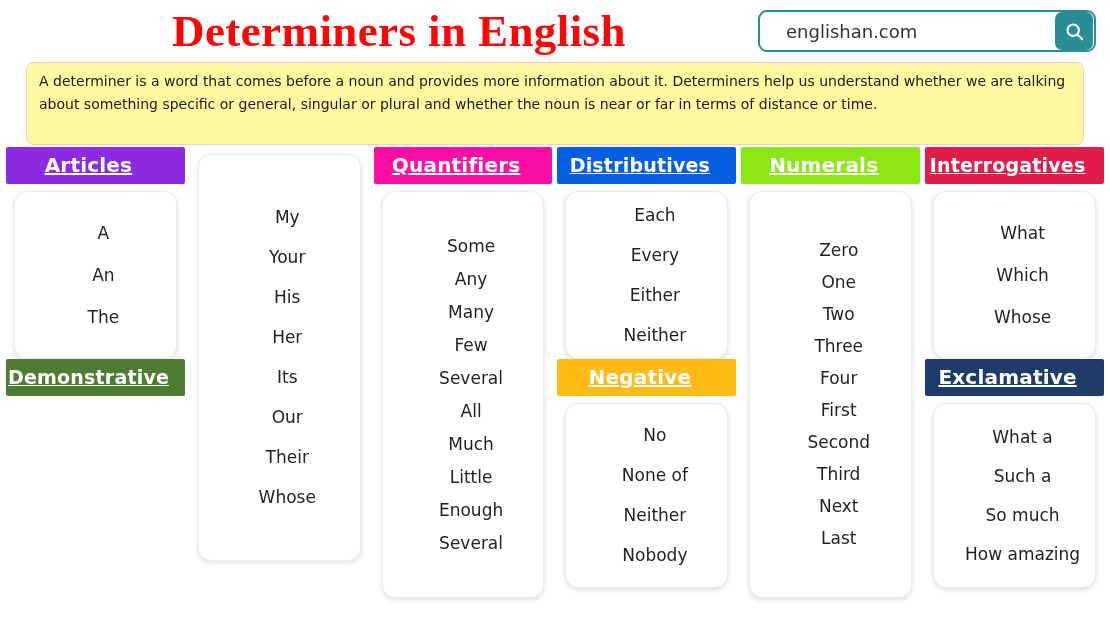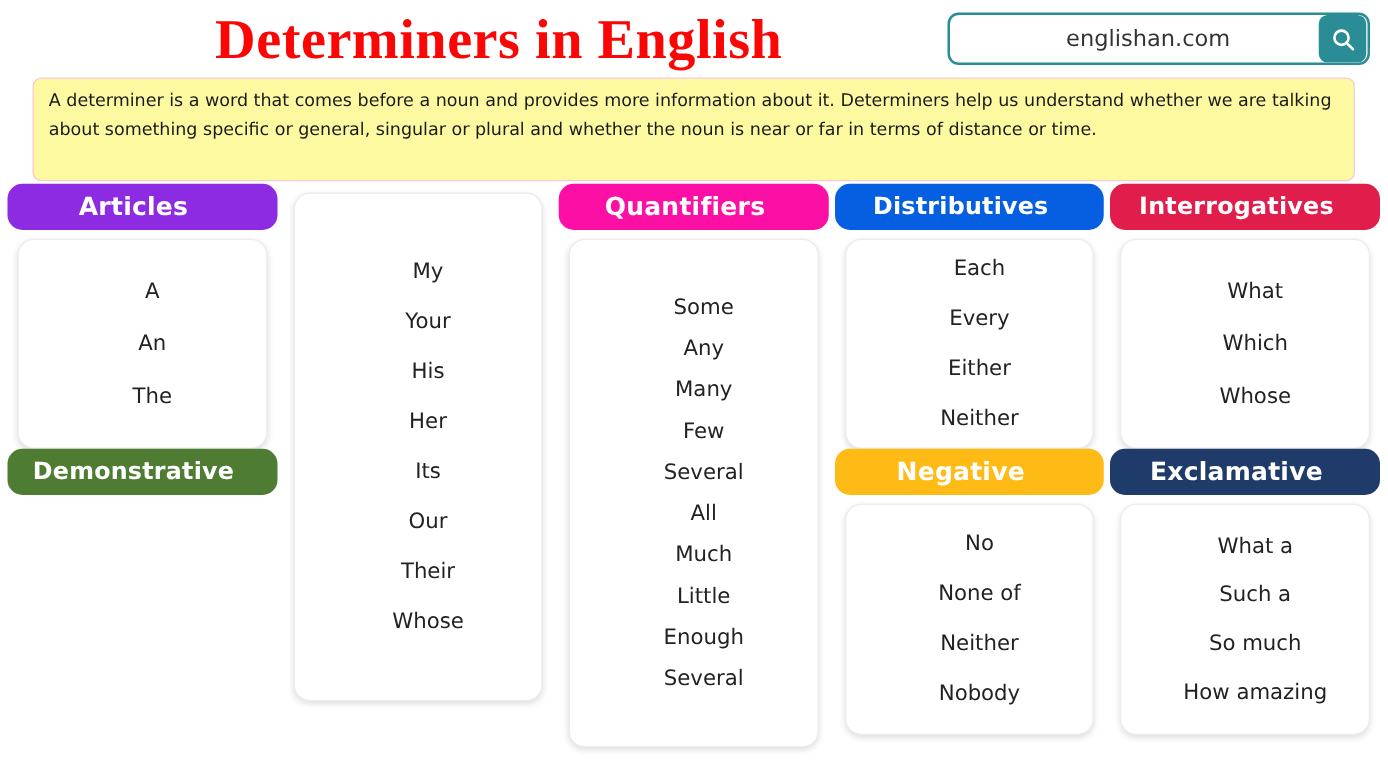--- a/index.html
+++ b/index.html
@@ -58,7 +58,6 @@
     border: none;
     outline: none;
     background: transparent;
-    text-align: center;
     font-family: "DejaVu Sans", sans-serif;
     font-size: 18px;
     color: #333333;

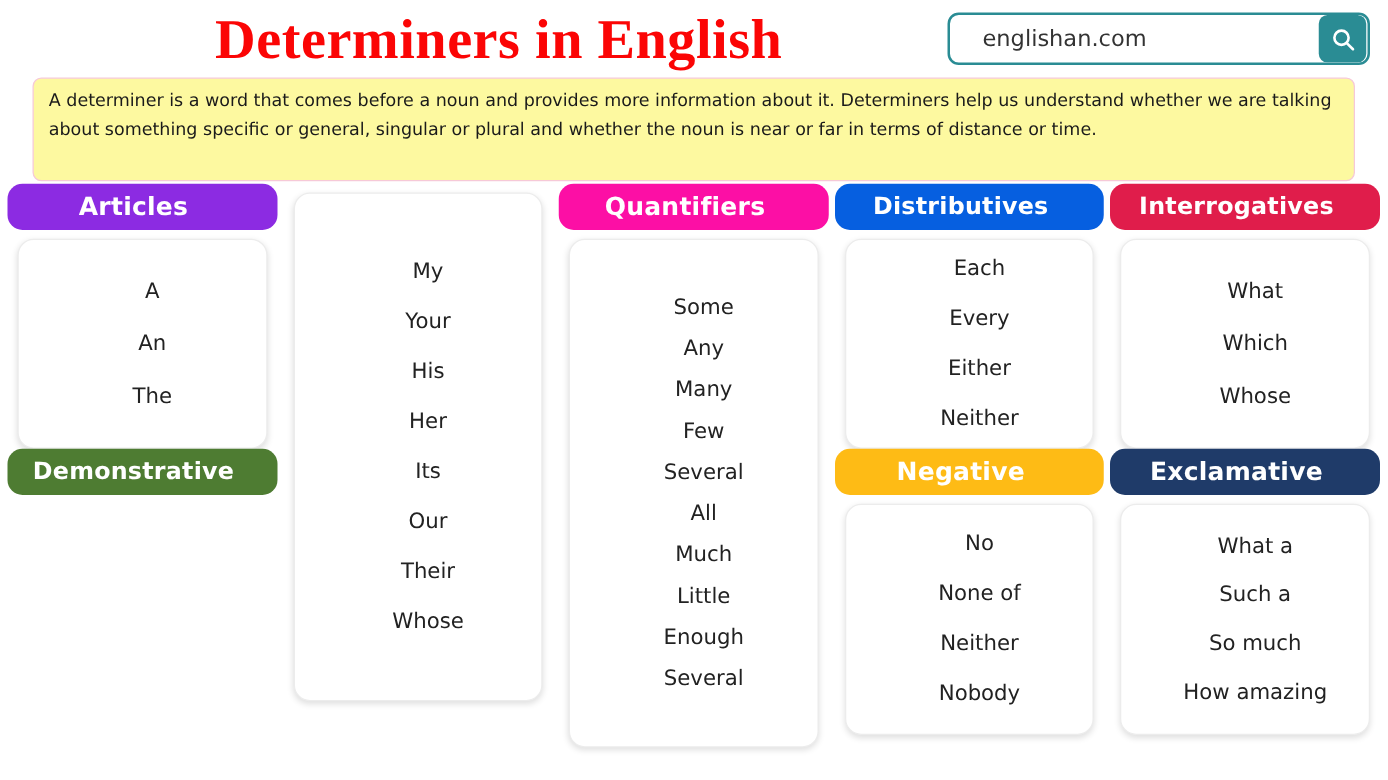--- a/index.html
+++ b/index.html
@@ -106,7 +106,7 @@
     min-width: 0;
   }
   .cat-header {
-    border-radius: 12px;
+    border-radius: 2px;
     color: #ffffff;
     font-weight: bold;
     font-size: 20px;
@@ -115,6 +115,7 @@
     letter-spacing: 0.2px;
     line-height: 24px;
     white-space: nowrap;
+    text-decoration: underline;
   }
   .cat-header.small { font-size: 19px; }
   .card {

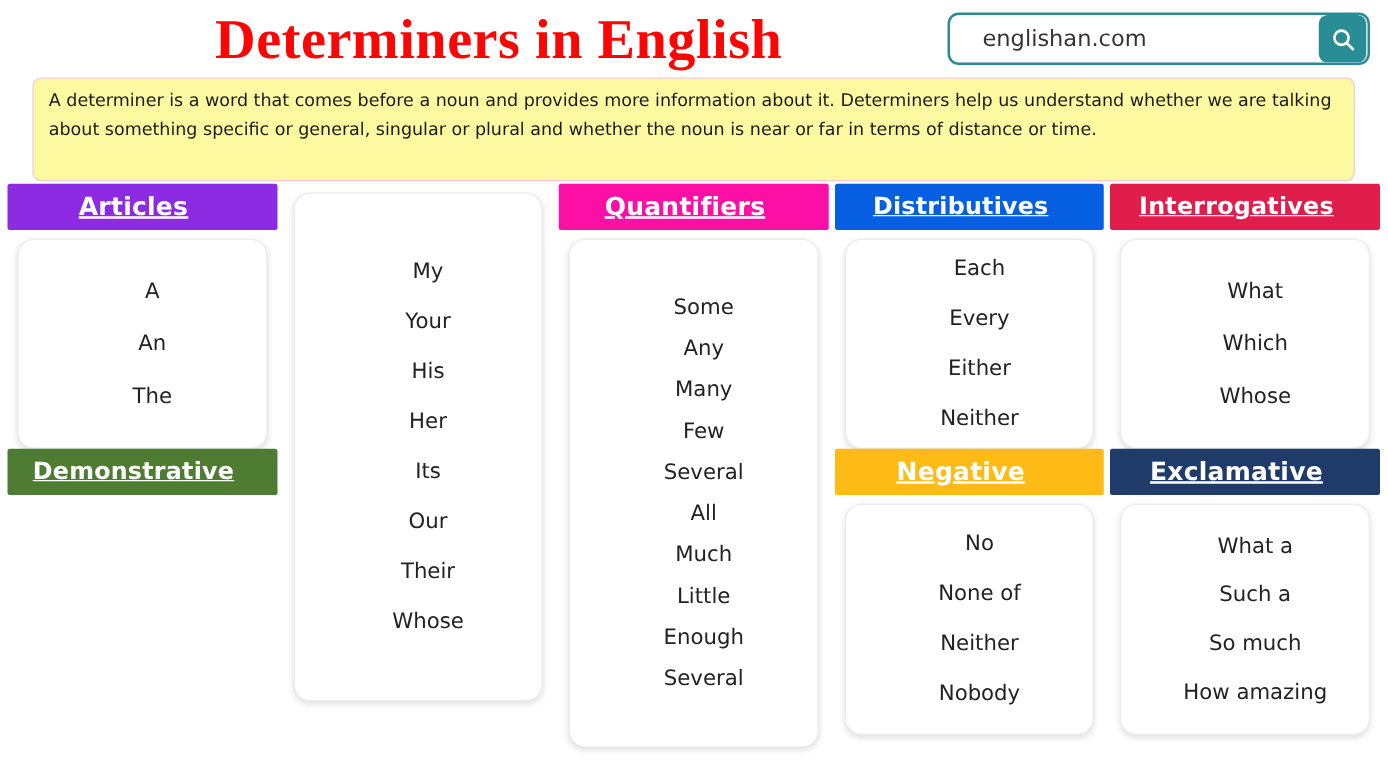--- a/index.html
+++ b/index.html
@@ -225,6 +225,21 @@
           <div class="item">Nobody</div>
         </div>
       </div>
+      <div class="col col-numerals">
+        <div class="cat-header" style="background: rgb(140, 230, 20);">Numerals</div>
+        <div class="card card-full">
+          <div class="item">Zero</div>
+          <div class="item">One</div>
+          <div class="item">Two</div>
+          <div class="item">Three</div>
+          <div class="item">Four</div>
+          <div class="item">First</div>
+          <div class="item">Second</div>
+          <div class="item">Third</div>
+          <div class="item">Next</div>
+          <div class="item">Last</div>
+        </div>
+      </div>
       <div class="col col-interrogatives">
         <div class="cat-header small" style="background: rgb(224, 29, 75);">Interrogatives</div>
         <div class="card card-1">

